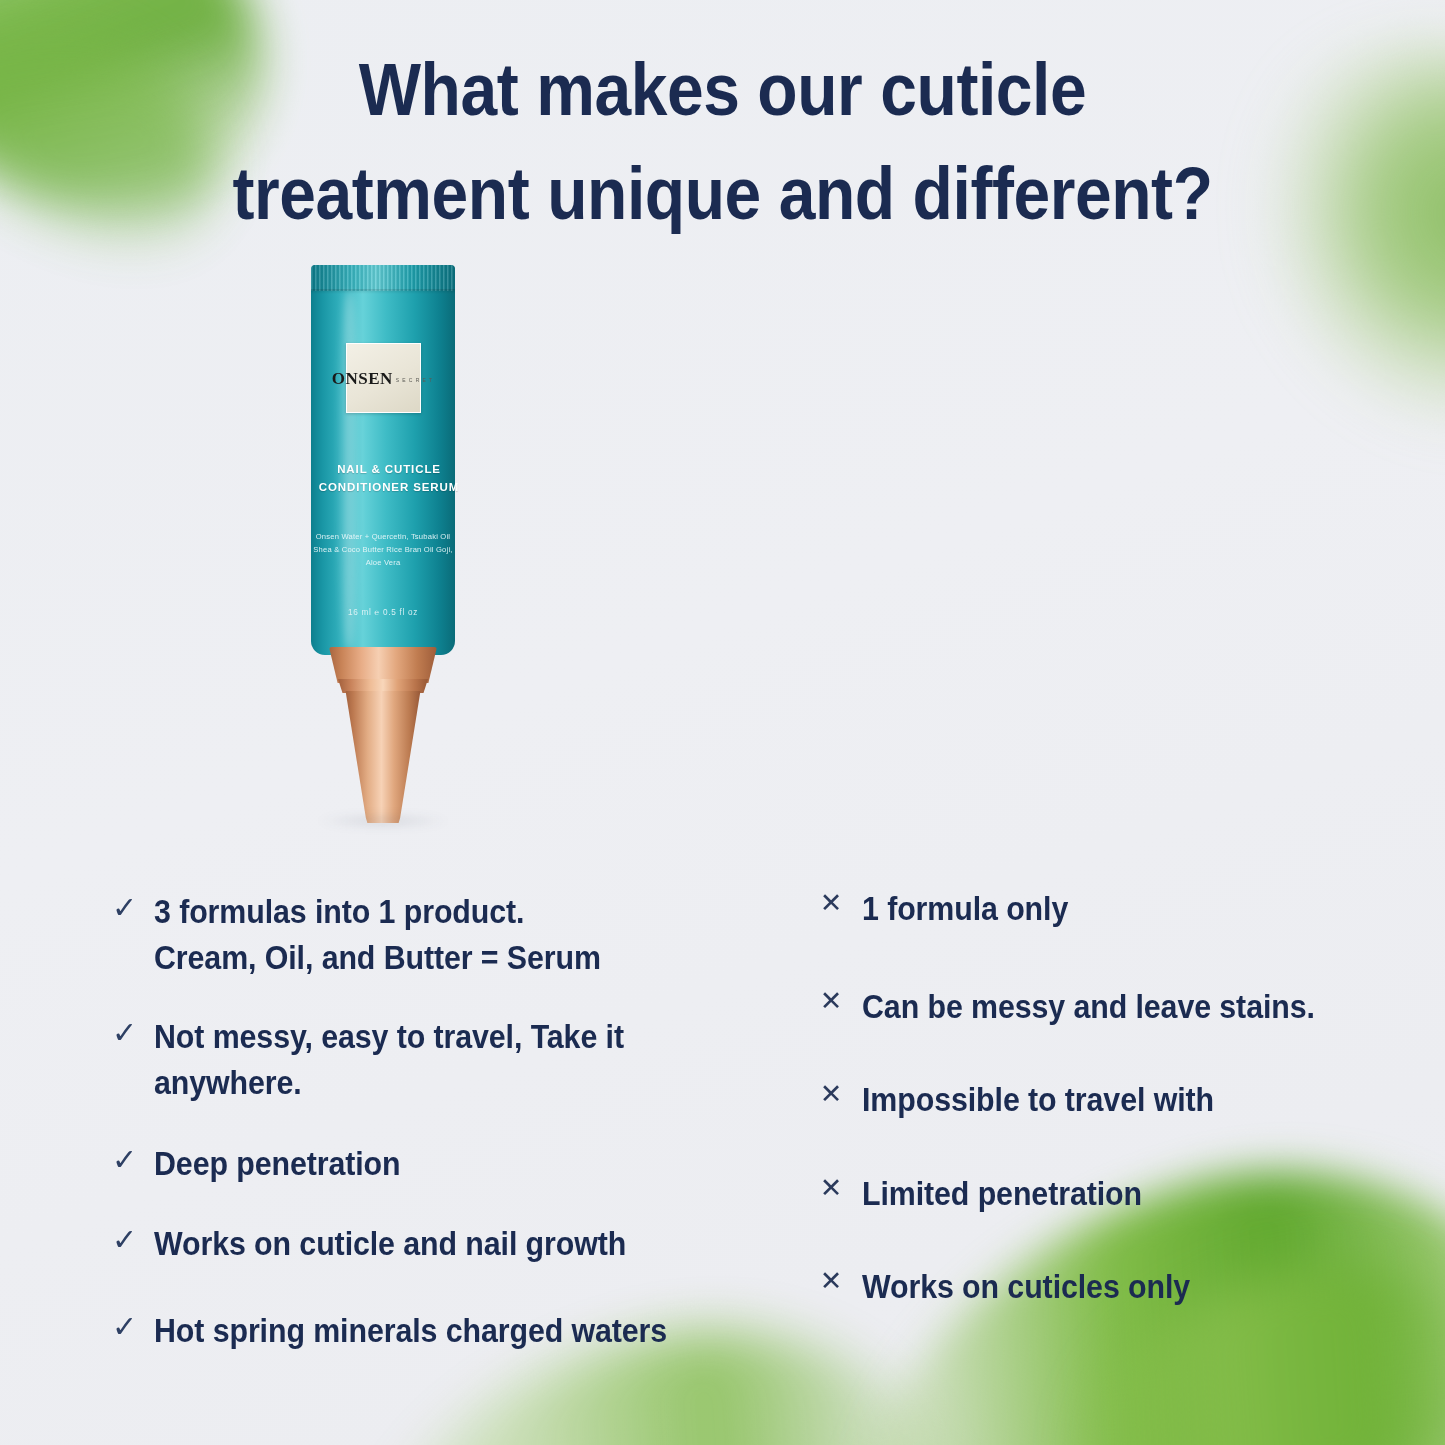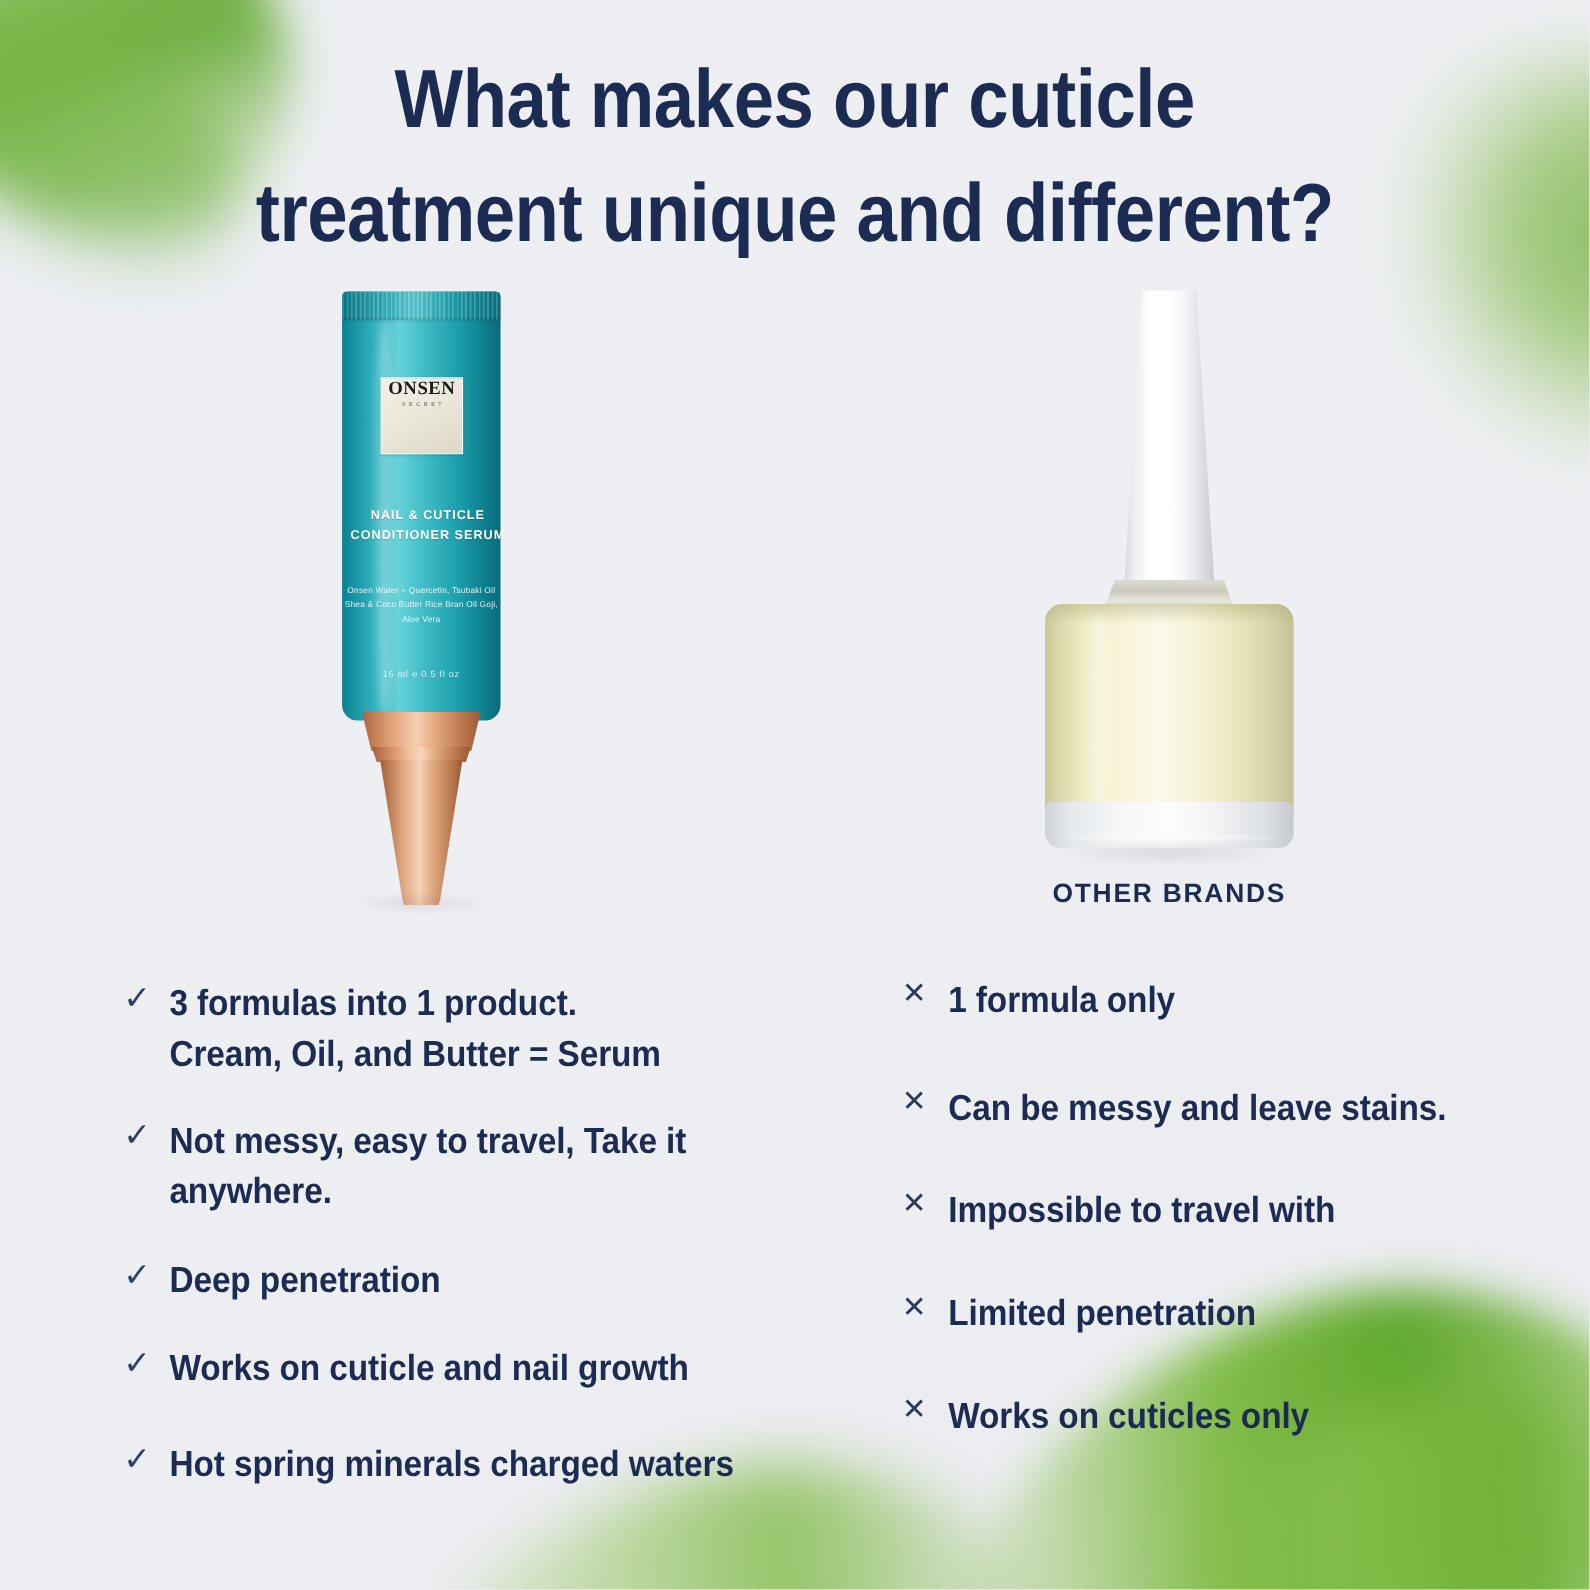--- a/index.html
+++ b/index.html
@@ -212,9 +212,9 @@
     background: linear-gradient(150deg, #f3f0e6 0%, #e9e5d7 55%, #ddd8c6 100%);
     border: 1.5px solid #ffffff;
     display: flex;
-    flex-direction: column;
+    flex-direction: row;
     align-items: center;
-    justify-content: flex-start;
+    justify-content: center;
     box-shadow: 0 1px 3px rgba(0,0,0,0.2);
   }
   .brand-main {

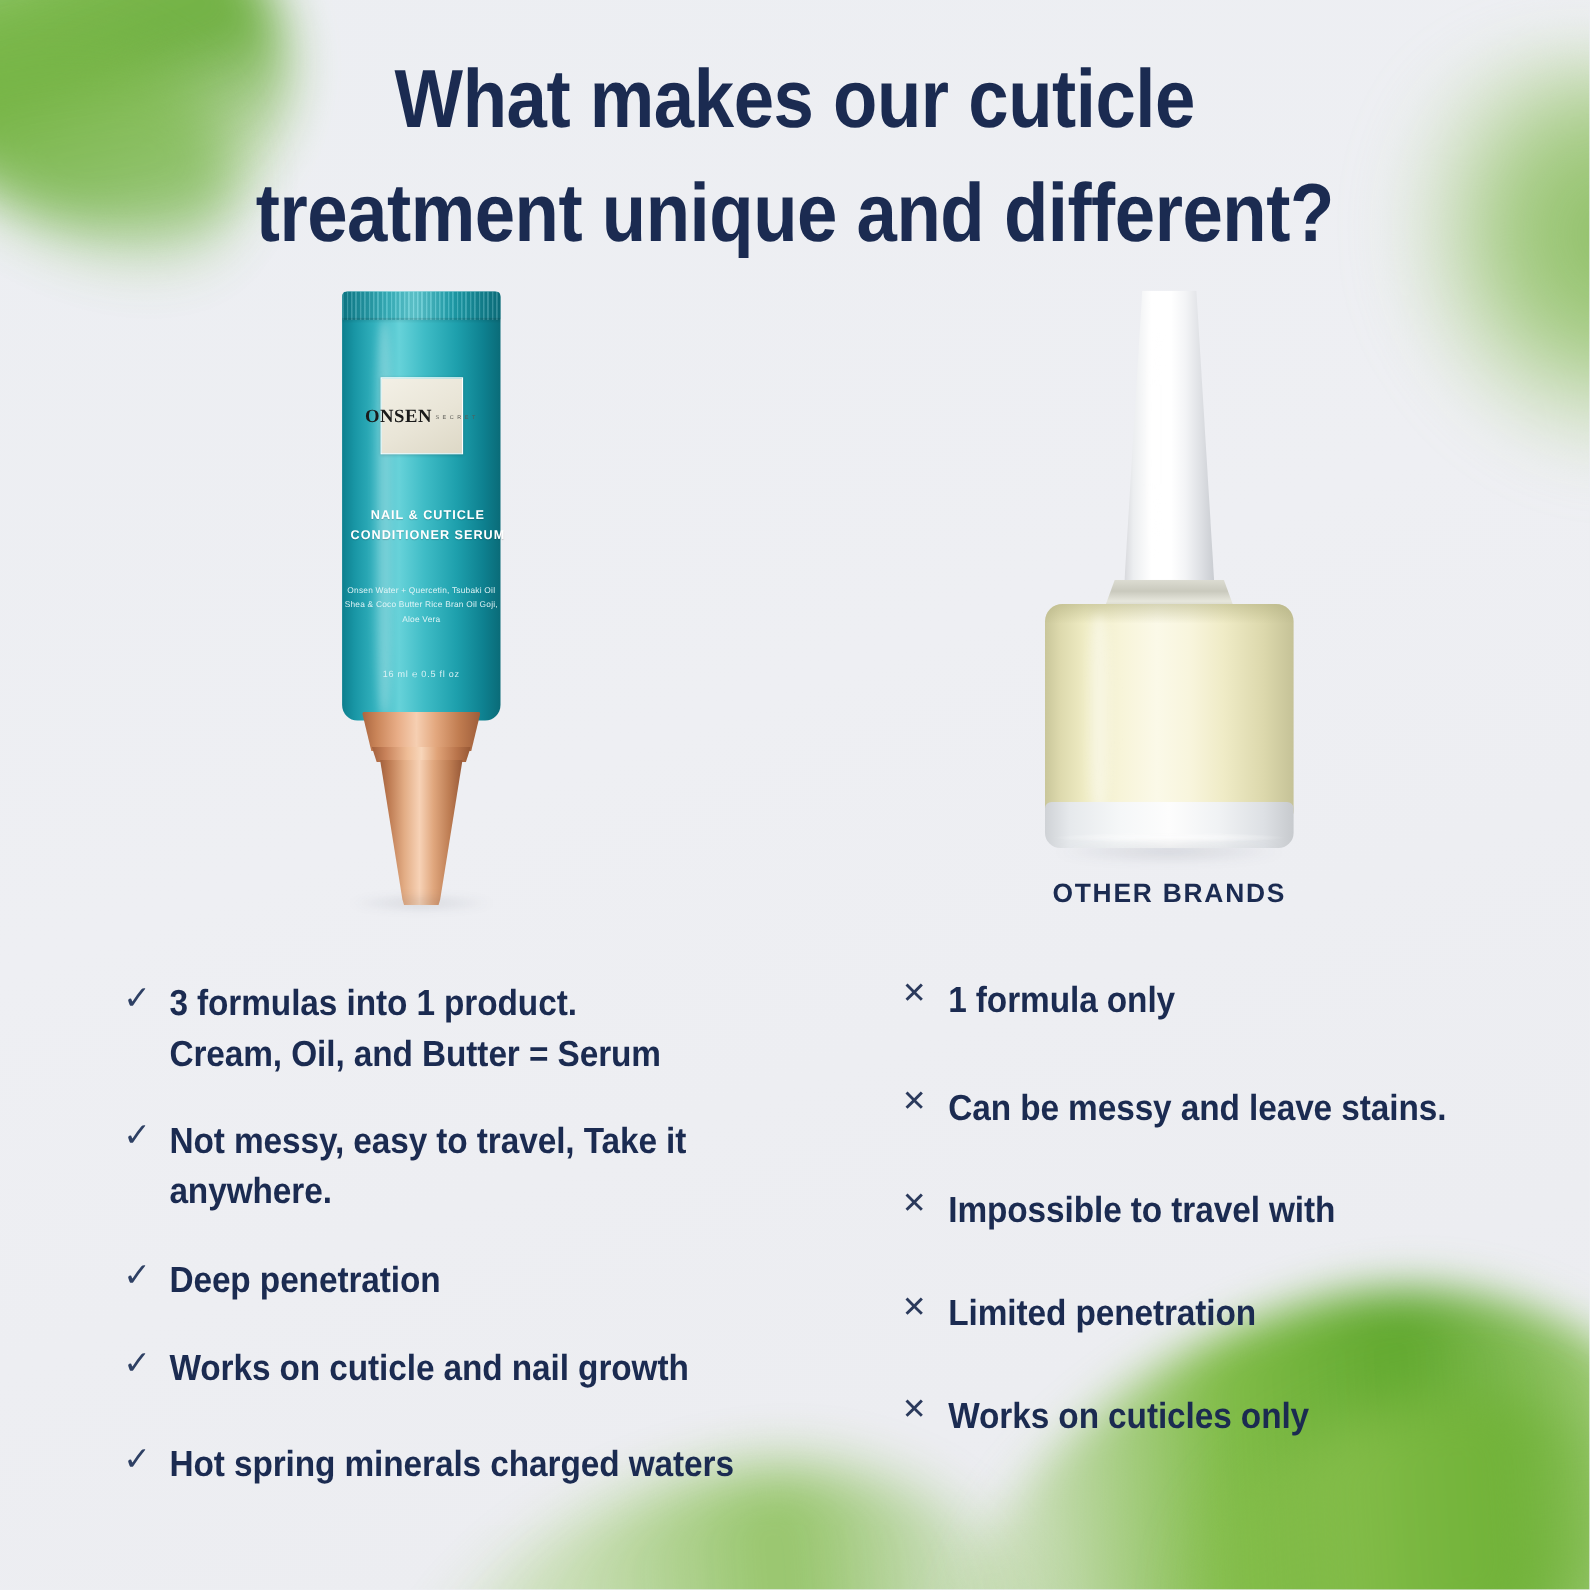--- a/index.html
+++ b/index.html
@@ -520,16 +520,6 @@
       <div class="tube-shadow"></div>
     </div>
 
-    <div class="bottle-wrap">
-      <div class="cap"></div>
-      <div class="cap-highlight"></div>
-      <div class="neck-ring"></div>
-      <div class="bottle-body"></div>
-      <div class="bottle-gloss"></div>
-      <div class="bottle-base"></div>
-      <div class="bottle-shadow"></div>
-      <div class="other-brands-label">OTHER BRANDS</div>
-    </div>
 
   </div>
 

